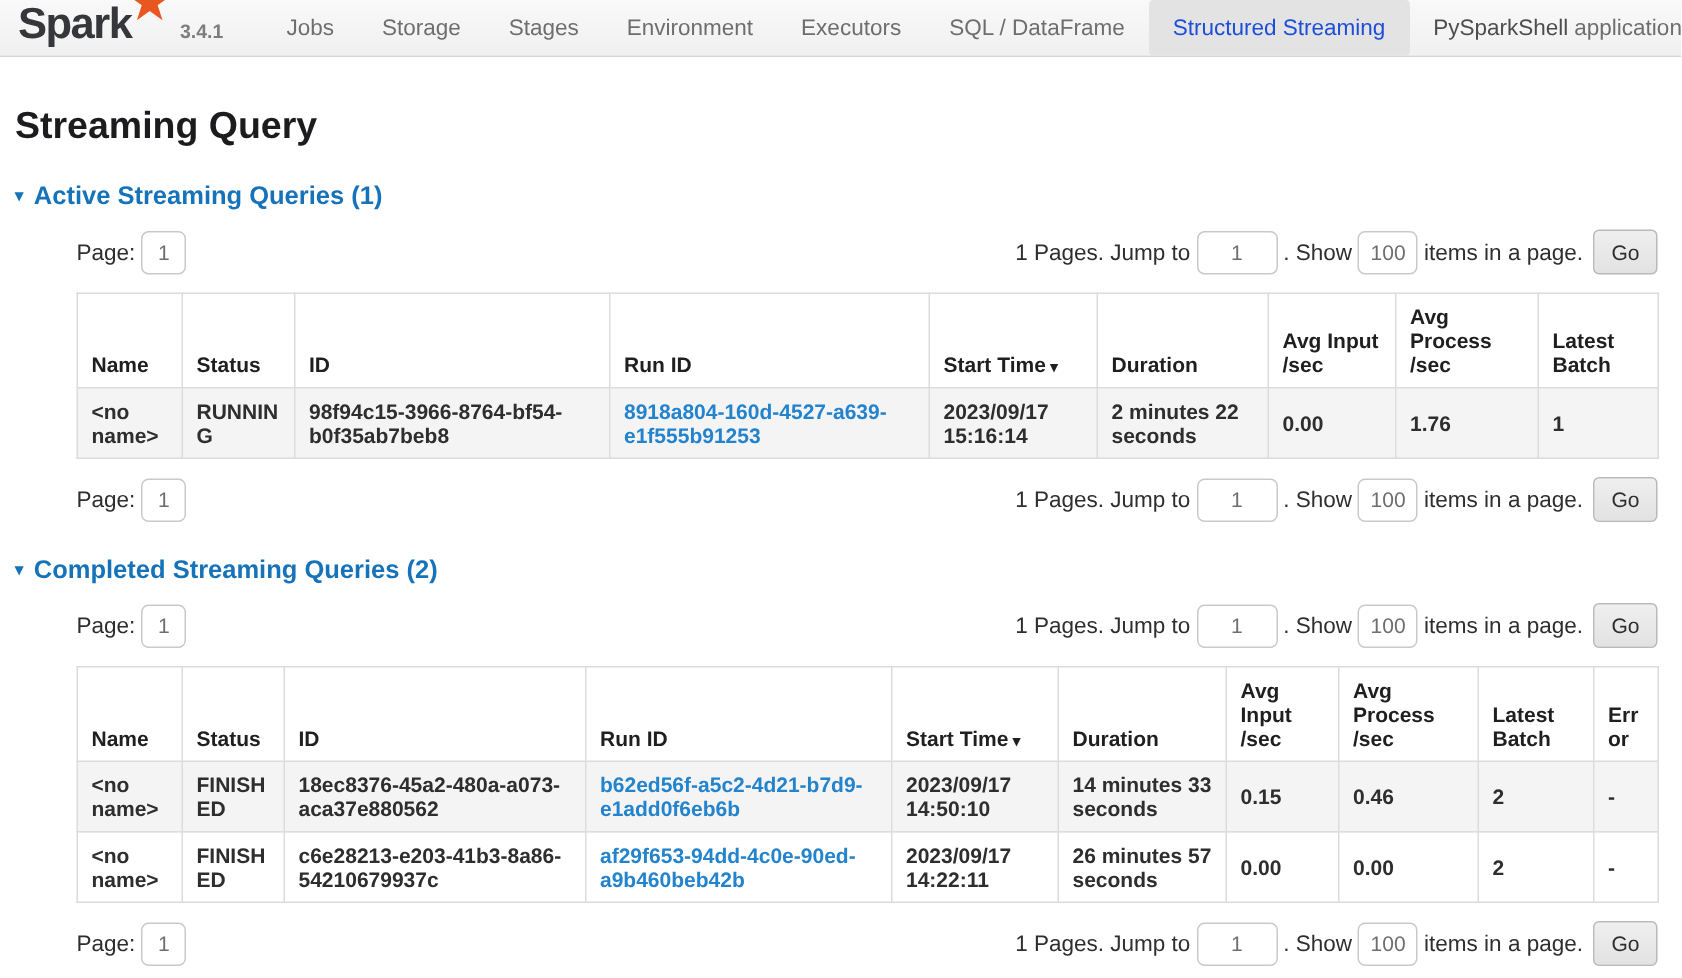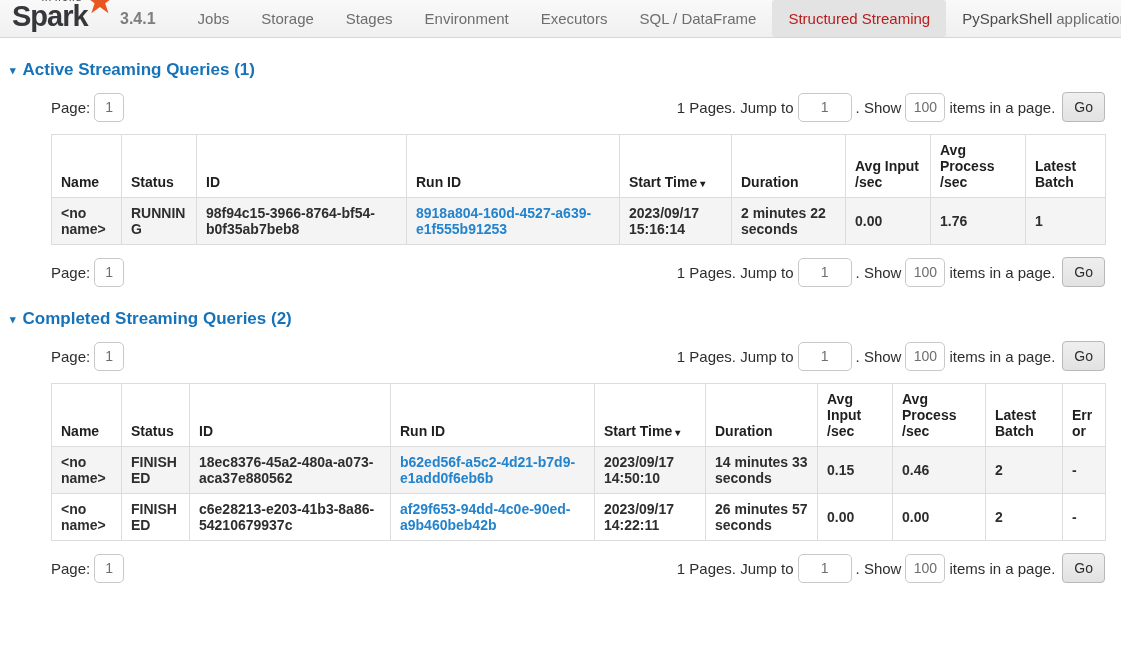--- a/index.html
+++ b/index.html
@@ -29,7 +29,7 @@
     position:absolute; top:-8px; right:-4px;
     font-size:36px; line-height:36px; color:#e8571f;
   }
-  .version { font-size:16px; font-weight:bold; color:#7d7d7d; padding:0 0 3px 8px; }
+  .version { font-size:13px; font-weight:bold; color:#7d7d7d; padding:0 0 3px 8px; }
 
   .nav-tabs { display:flex; align-items:stretch; margin-left:20px; }
   .nav-tab {

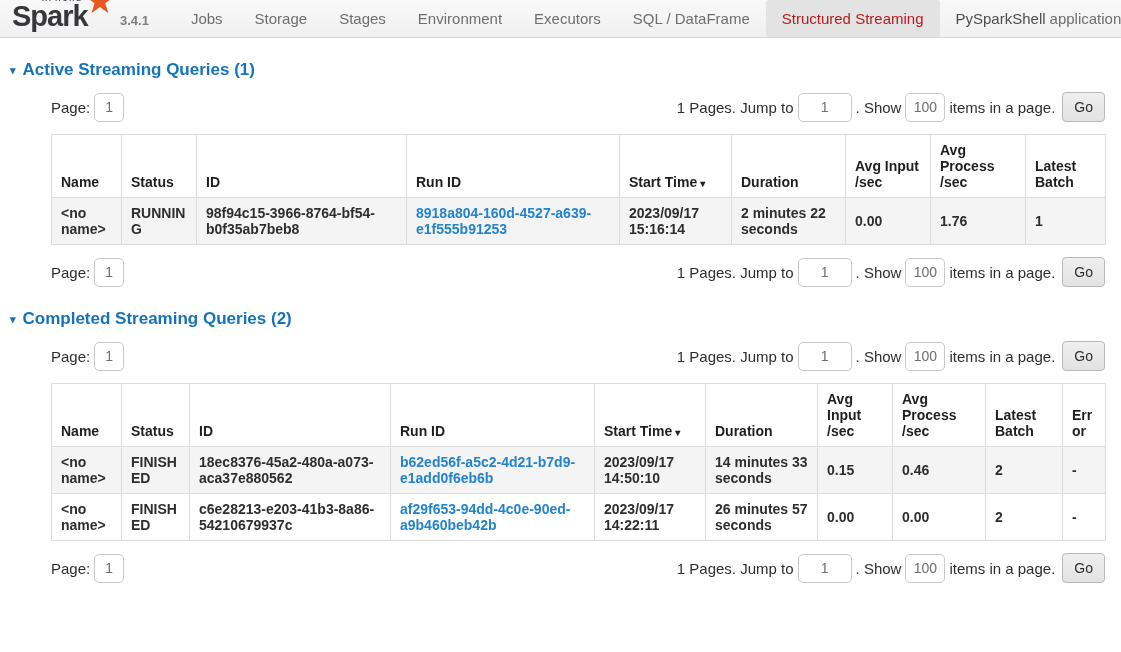--- a/index.html
+++ b/index.html
@@ -36,7 +36,7 @@
     display:flex; align-items:center; padding:0 16px;
     font-size:15px; color:#6e6e6e; cursor:pointer; white-space:nowrap;
   }
-  .nav-tab.active { background:#e3e3e3; color:#b91c1c; border-radius:3px; }
+  .nav-tab.active { background:#e3e3e3; color:#1d4ed8; border-radius:3px; }
   .nav-tab .app-bold { font-weight:normal; color:#4d4d4d; margin-right:4px; }
 
   

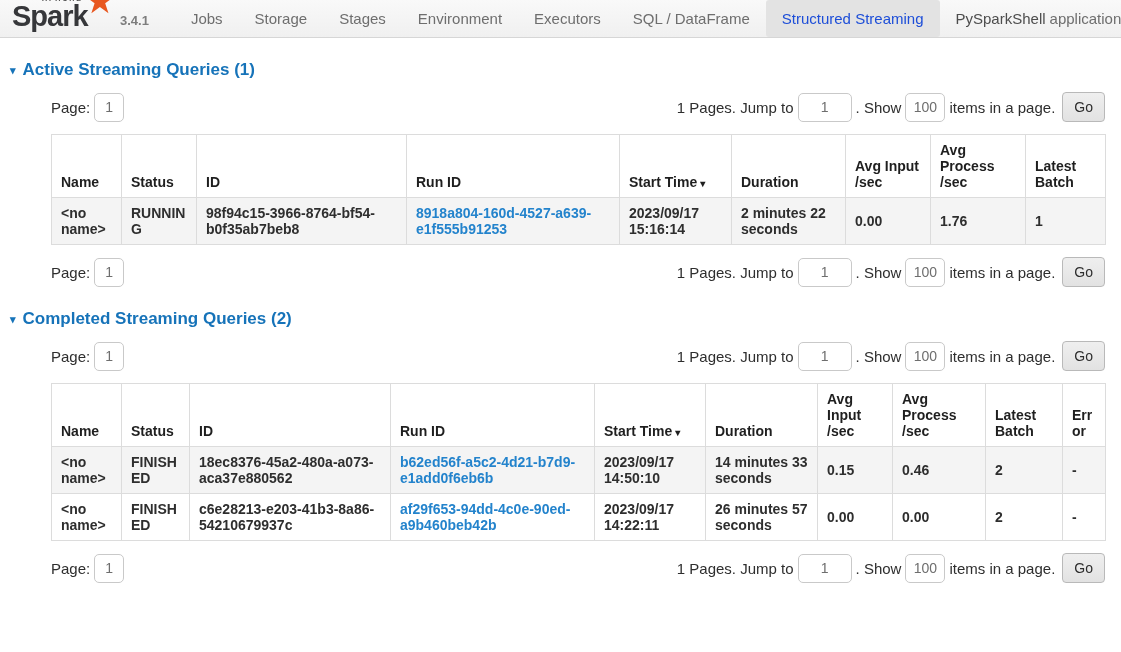--- a/index.html
+++ b/index.html
@@ -116,6 +116,7 @@
 
 <div class="content">
 
+  <h2 class="page-title">Streaming Query</h2>
 
   <div class="section-title">
     <span class="collapse-arrow">▾</span>

